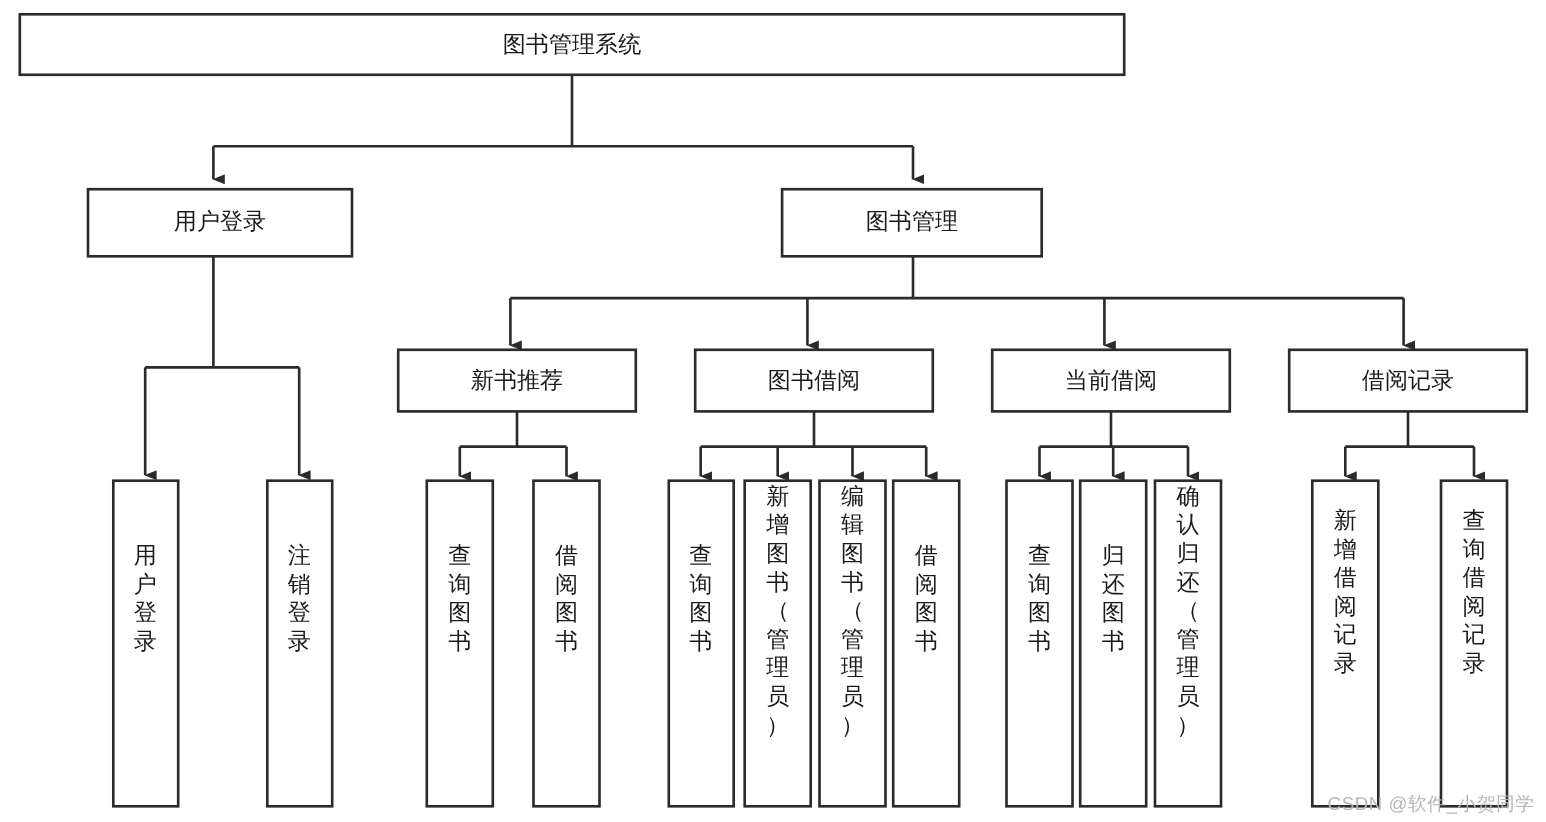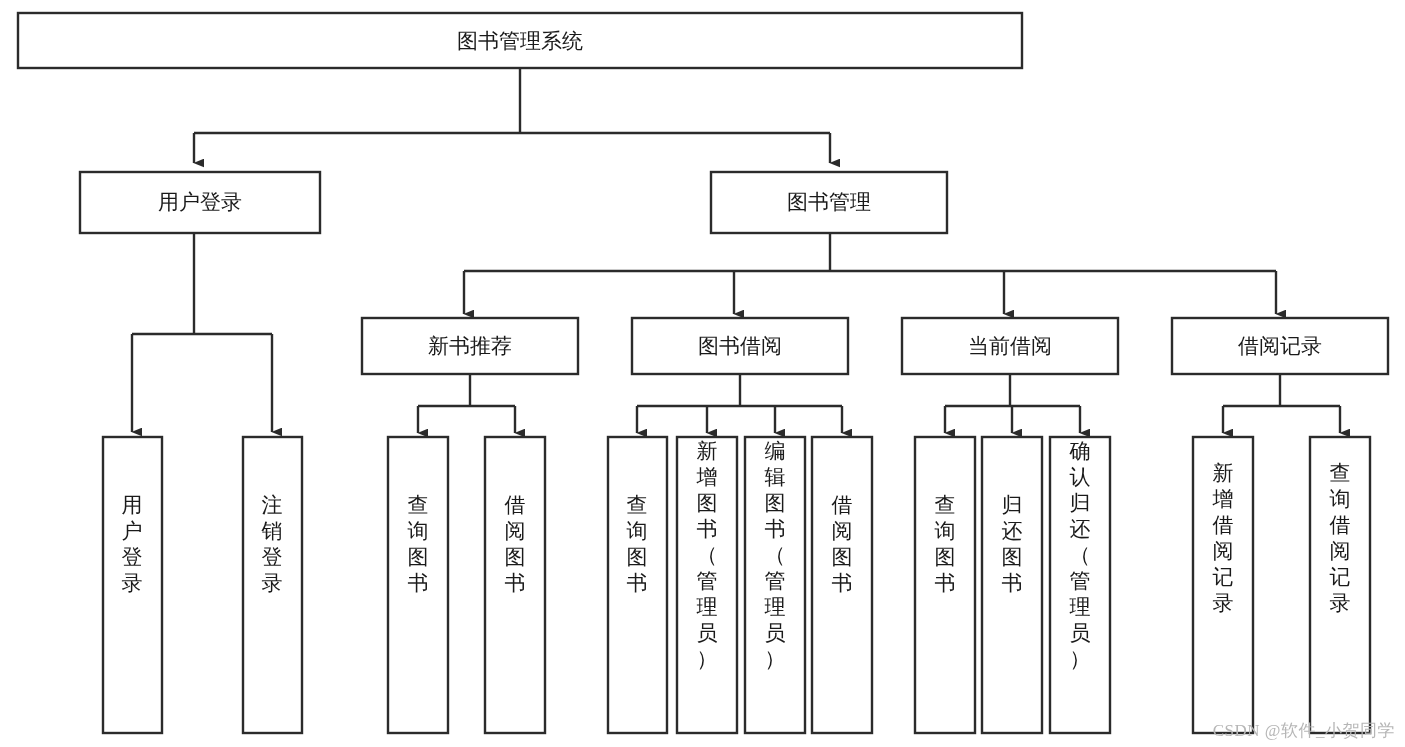--- a/index.html
+++ b/index.html
@@ -55,7 +55,7 @@
     position: absolute;
     right: 10px;
     bottom: 5px;
-    font-family: Liberation Serif, serif;
+    font-family: Liberation Sans, sans-serif;
     font-size: 17px;
     color: #b6b6b6;
     white-space: nowrap;

